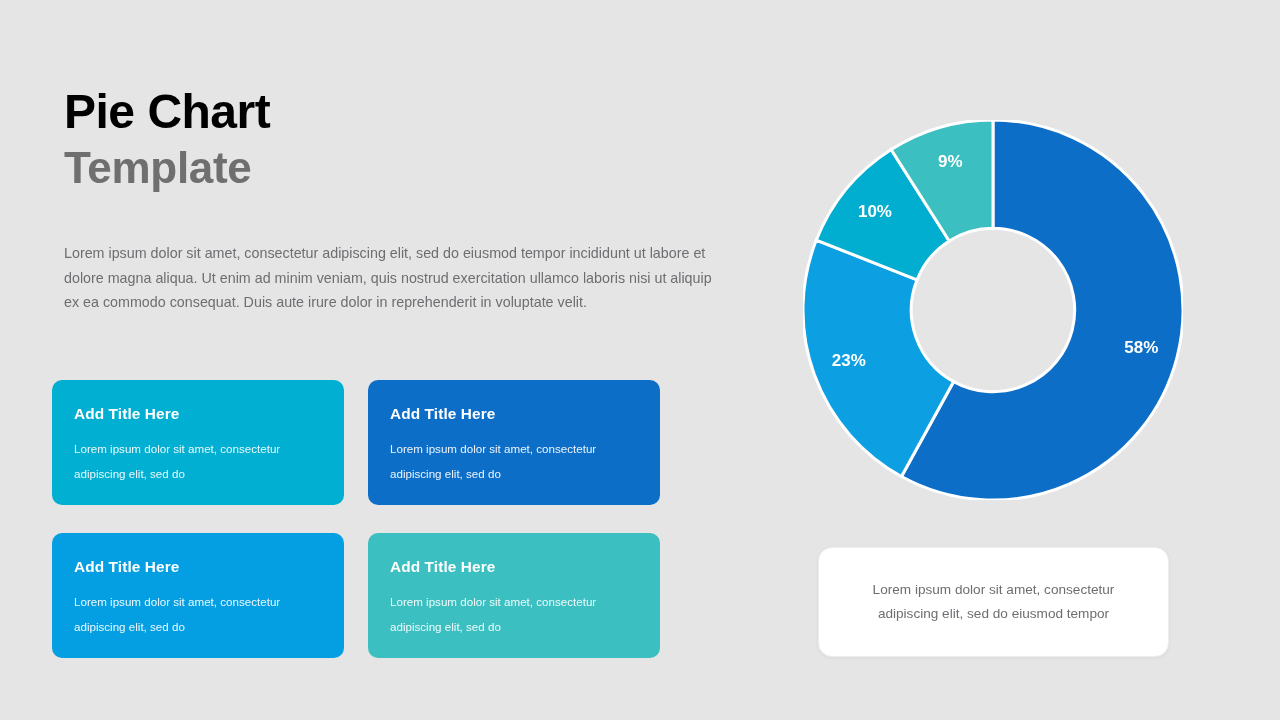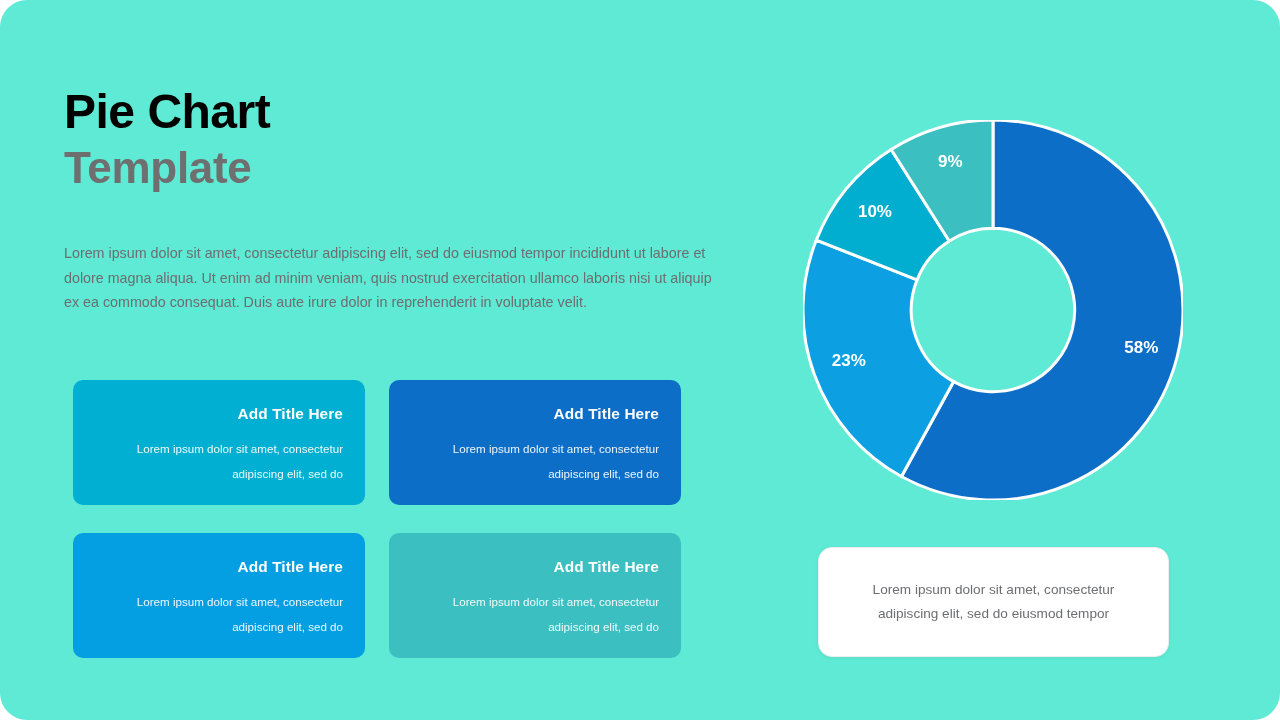--- a/index.html
+++ b/index.html
@@ -19,8 +19,7 @@
   .slide {
     position: absolute;
     inset: 0;
-    background: #5eead4;
-    border-radius: 27px;
+    background: #e5e5e5;
   }
 
   

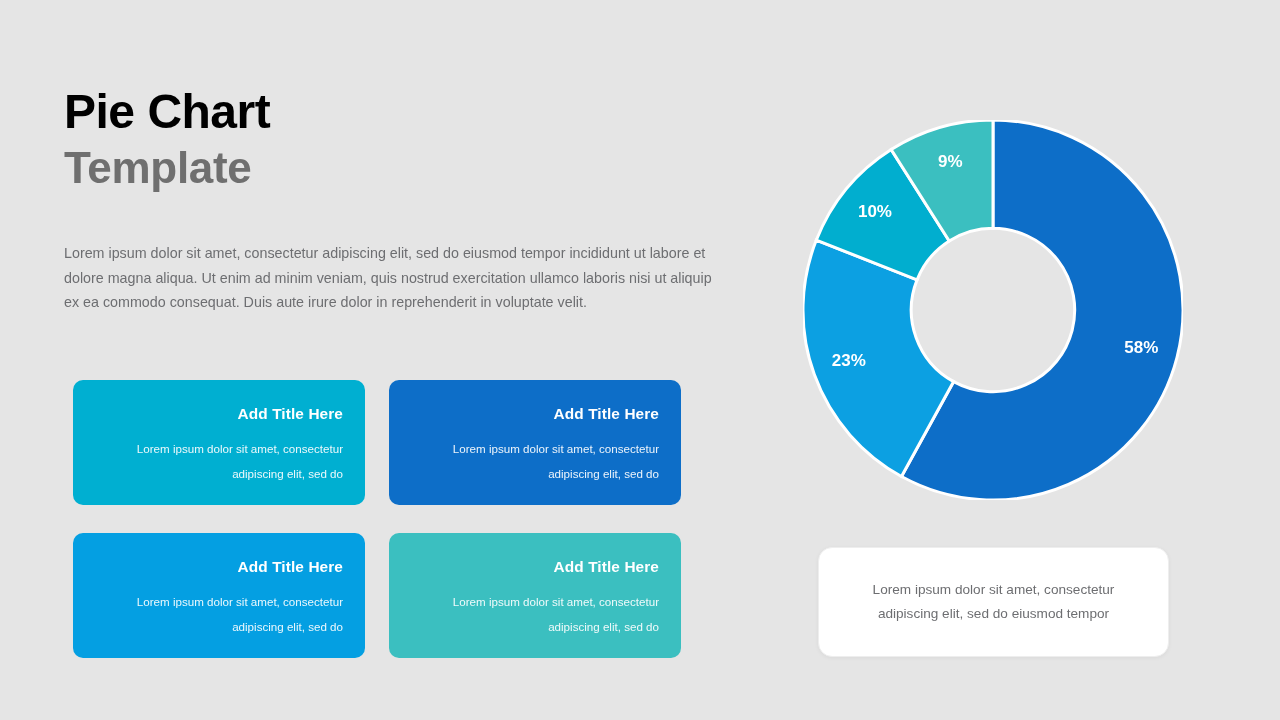--- a/index.html
+++ b/index.html
@@ -66,7 +66,7 @@
   
   .cards-grid {
     position: absolute;
-    left: 73px;
+    left: 52px;
     top: 380px;
     width: 608px;
     display: grid;
@@ -74,7 +74,6 @@
     grid-template-rows: 125px 125px;
     column-gap: 24px;
     row-gap: 28px;
-    text-align: right;
   }
 
   .info-card {

